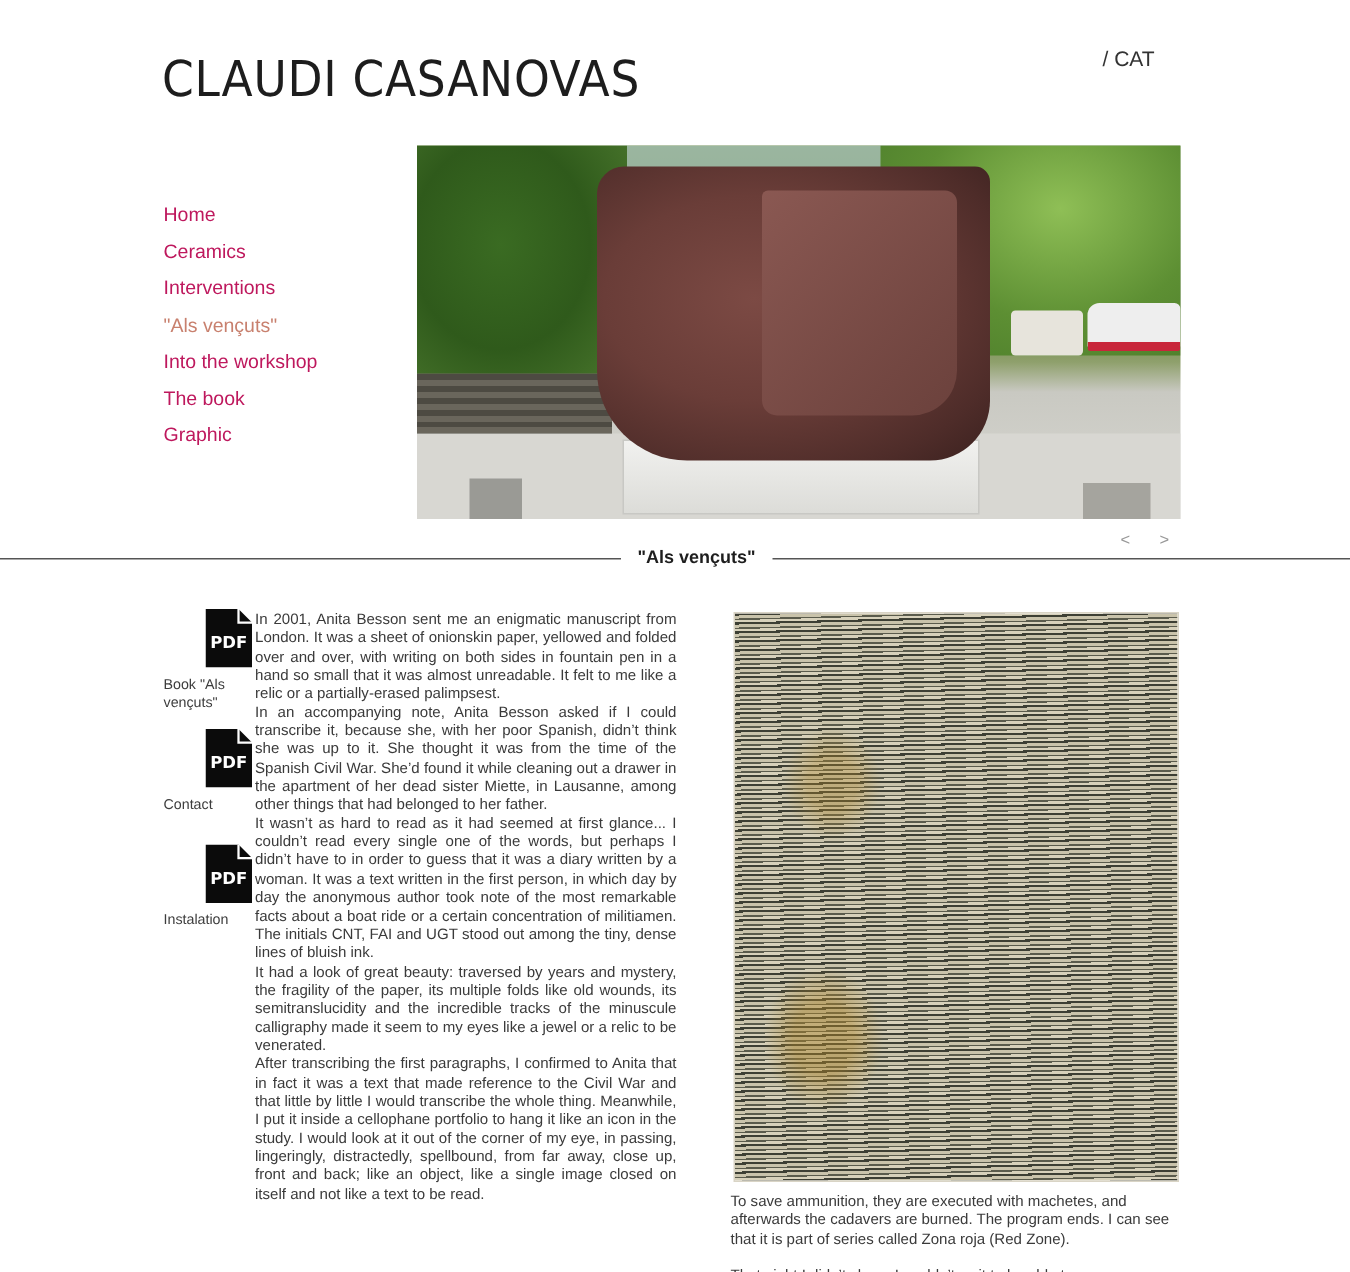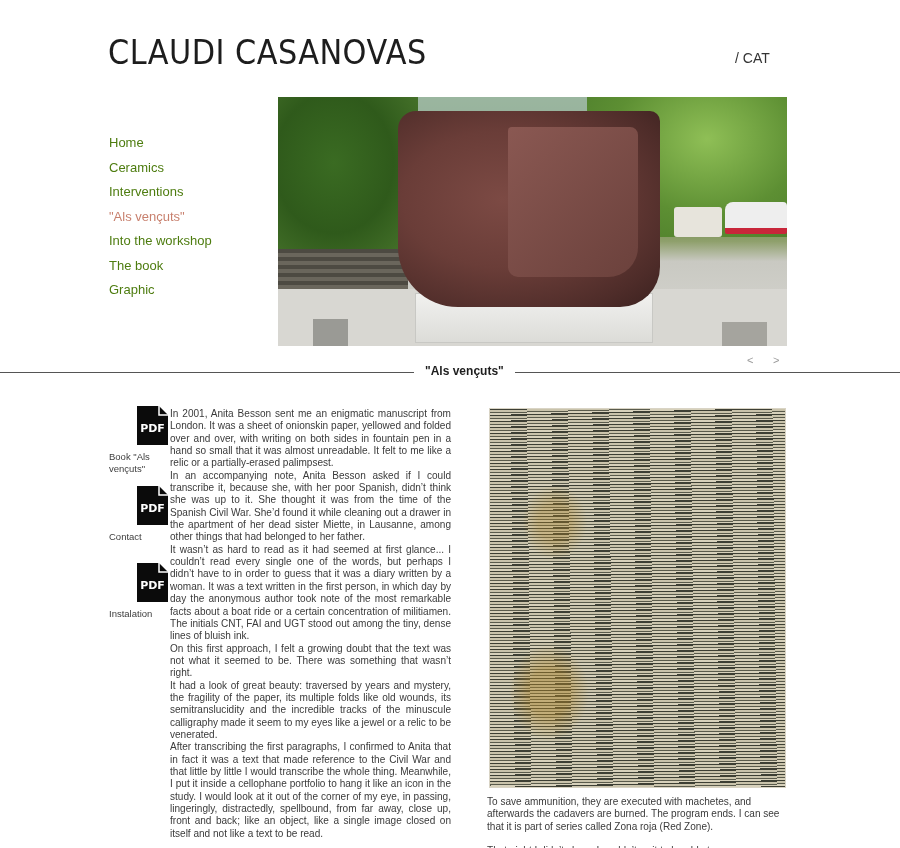--- a/index.html
+++ b/index.html
@@ -7,7 +7,7 @@
   body { font-family: "Liberation Sans", sans-serif; color: #2b2b2b; position: relative; }
 
   .site-title { position: absolute; left: 108px; top: 33px; font-size: 33px; font-weight: 300; letter-spacing: 0.5px; color: #1d1d1d; font-family: "DejaVu Sans", sans-serif; font-weight: normal; transform: scaleX(0.92); transform-origin: left; }
-  .lang-link { position: absolute; left: 735px; top: 31px; font-size: 14px; color: #333; text-decoration: none; margin-top: 19px; }
+  .lang-link { position: absolute; left: 735px; top: 31px; font-size: 14px; color: #333; text-decoration: none; }
 
   .nav { position: absolute; left: 109px; top: 134px; width: 160px; }
   .nav a { display: block; font-size: 13px; color: #4d7c0f; text-decoration: none; height: 24.5px; line-height: 18px; }

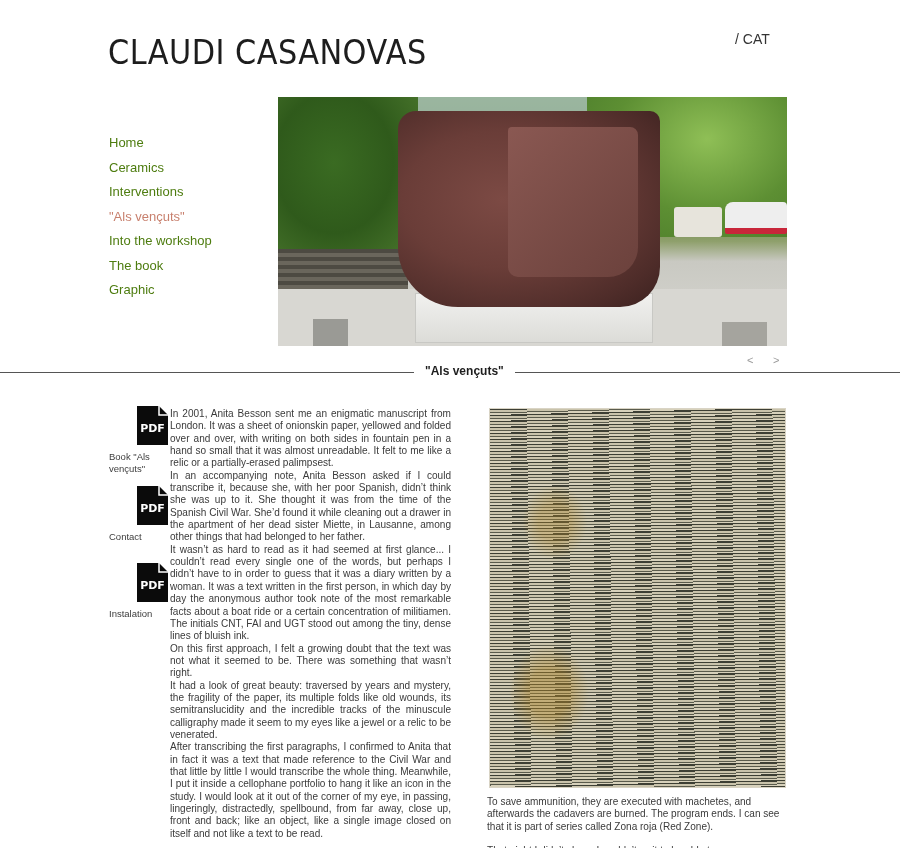--- a/index.html
+++ b/index.html
@@ -10,7 +10,7 @@
   .lang-link { position: absolute; left: 735px; top: 31px; font-size: 14px; color: #333; text-decoration: none; }
 
   .nav { position: absolute; left: 109px; top: 134px; width: 160px; }
-  .nav a { display: block; font-size: 13px; color: #4d7c0f; text-decoration: none; height: 24.5px; line-height: 18px; }
+  .nav a { display: block; font-size: 13px; color: #be185d; text-decoration: none; height: 24.5px; line-height: 18px; }
   .nav a.active { color: #c8806e; }
 
   .hero { position: absolute; left: 278px; top: 97px; width: 509px; height: 249px; overflow: hidden;

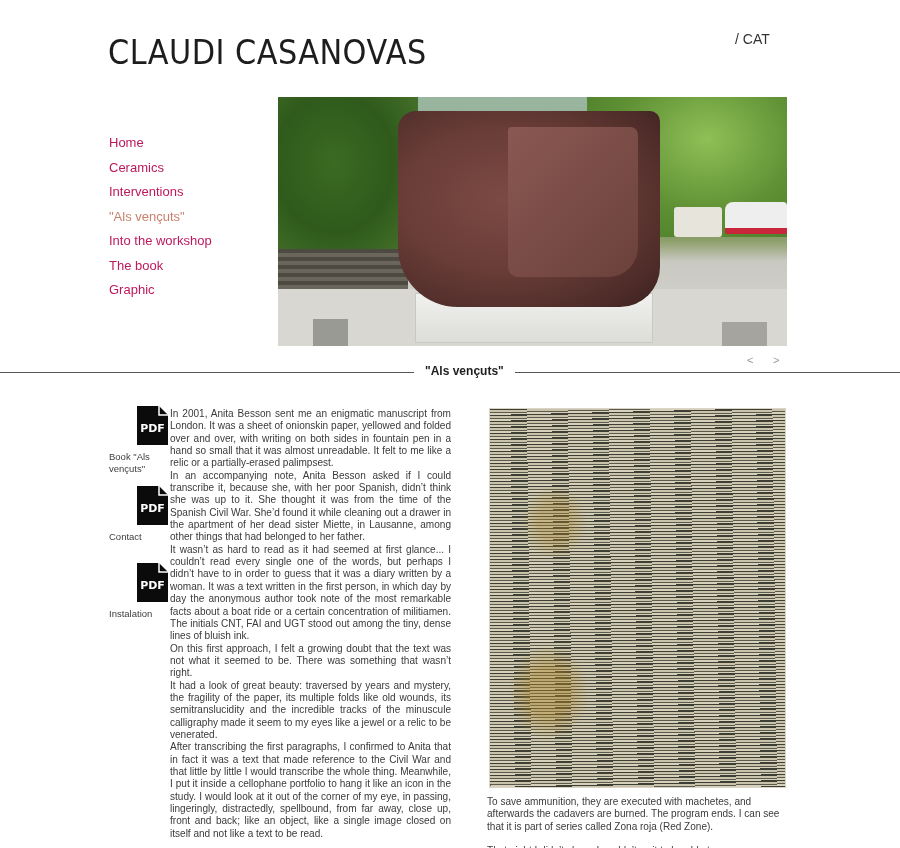--- a/index.html
+++ b/index.html
@@ -131,7 +131,6 @@
   <p>In 2001, Anita Besson sent me an enigmatic manuscript from London. It was a sheet of onionskin paper, yellowed and folded over and over, with writing on both sides in fountain pen in a hand so small that it was almost unreadable. It felt to me like a relic or a partially-erased palimpsest.</p>
   <p>In an accompanying note, Anita Besson asked if I could transcribe it, because she, with her poor Spanish, didn’t think she was up to it. She thought it was from the time of the Spanish Civil War. She’d found it while cleaning out a drawer in the apartment of her dead sister Miette, in Lausanne, among other things that had belonged to her father.</p>
   <p>It wasn’t as hard to read as it had seemed at first glance... I couldn’t read every single one of the words, but perhaps I didn’t have to in order to guess that it was a diary written by a woman. It was a text written in the first person, in which day by day the anonymous author took note of the most remarkable facts about a boat ride or a certain concentration of militiamen. The initials CNT, FAI and UGT stood out among the tiny, dense lines of bluish ink.</p>
-  <p>On this first approach, I felt a growing doubt that the text was not what it seemed to be. There was something that wasn’t right.</p>
   <p>It had a look of great beauty: traversed by years and mystery, the fragility of the paper, its multiple folds like old wounds, its semitranslucidity and the incredible tracks of the minuscule calligraphy made it seem to my eyes like a jewel or a relic to be venerated.</p>
   <p>After transcribing the first paragraphs, I confirmed to Anita that in fact it was a text that made reference to the Civil War and that little by little I would transcribe the whole thing. Meanwhile, I put it inside a cellophane portfolio to hang it like an icon in the study. I would look at it out of the corner of my eye, in passing, lingeringly, distractedly, spellbound, from far away, close up, front and back; like an object, like a single image closed on itself and not like a text to be read.</p>
 

